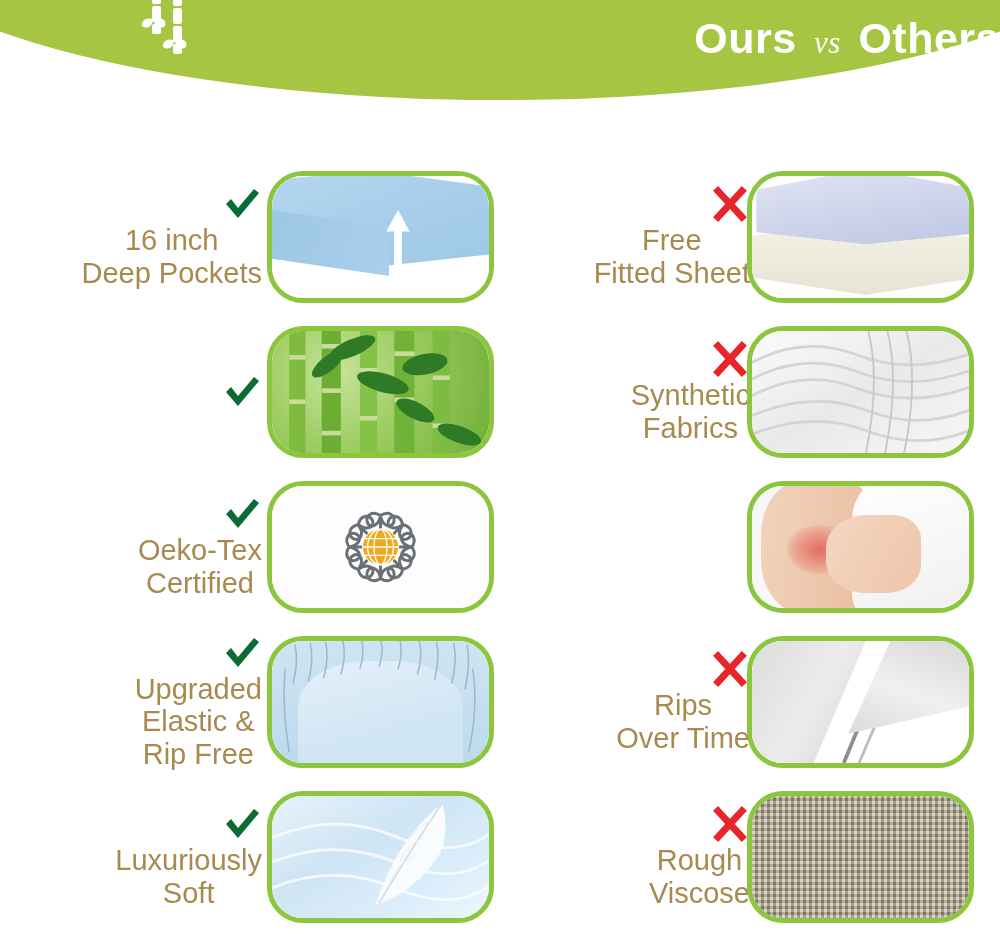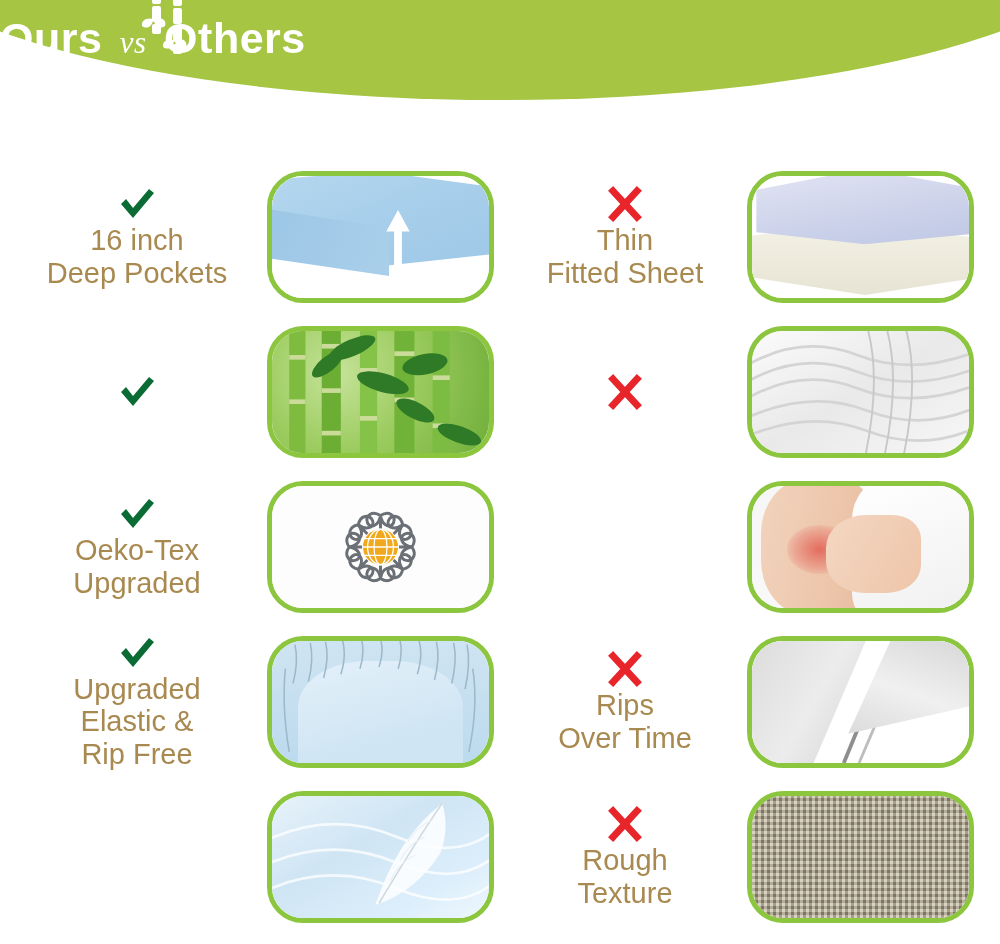--- a/index.html
+++ b/index.html
@@ -38,7 +38,7 @@
     left: 0;
     top: 14px;
     width: 1000px;
-    text-align: left;
+    text-align: right;
     color: #ffffff;
     font-size: 43px;
     font-weight: bold;

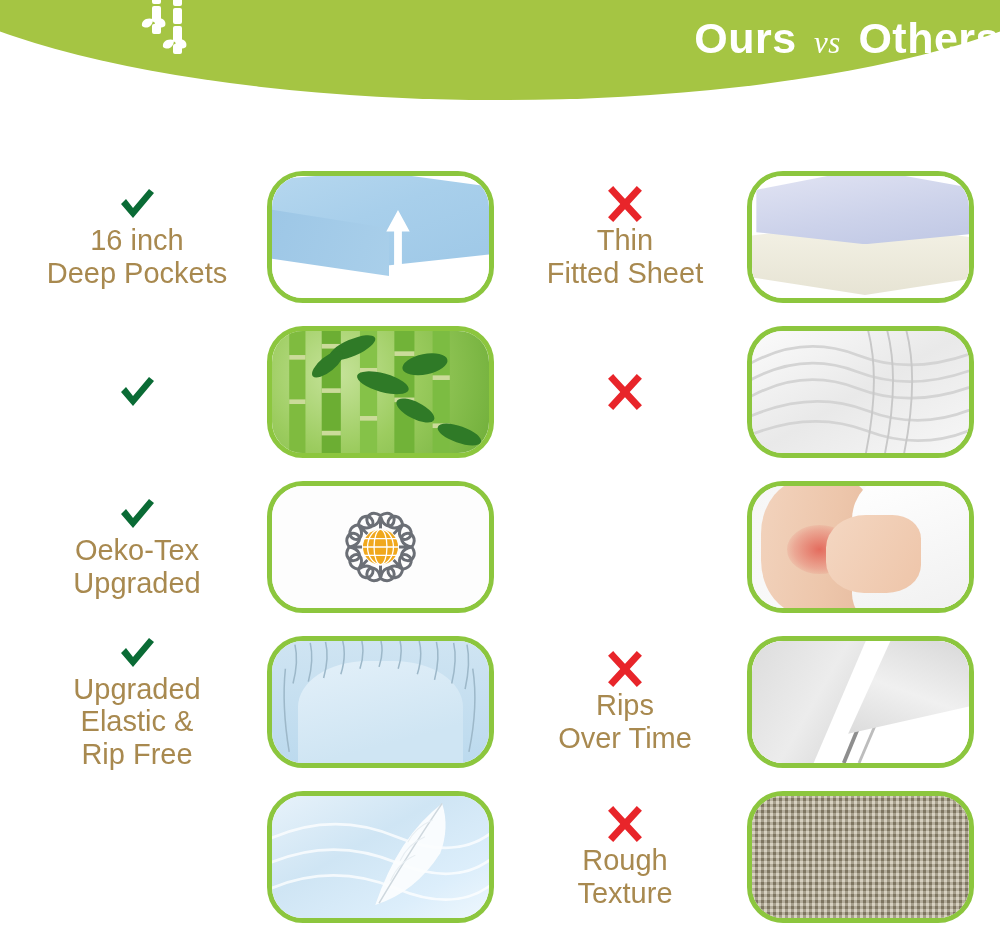--- a/index.html
+++ b/index.html
@@ -86,7 +86,7 @@
     height: 155px;
     display: flex;
     flex-direction: column;
-    align-items: center;
+    align-items: flex-end;
     justify-content: center;
   }
   .side.left  .label-col { left: 12px; }

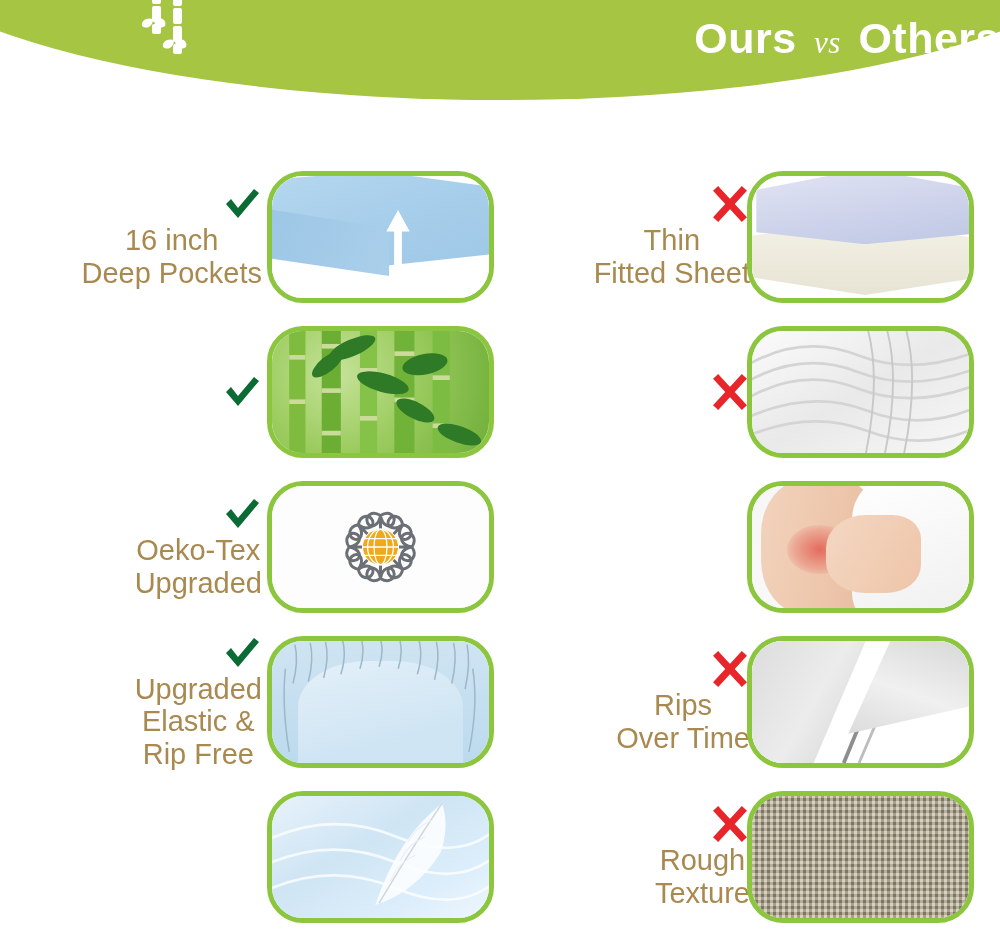--- a/index.html
+++ b/index.html
@@ -309,7 +309,7 @@
             <line x1="32" y1="5" x2="8" y2="31"></line>
           </g>
         </svg>
-        <div class="caption">Thin
+        <div class="caption">Free
 Fitted Sheet</div>
       </div>
       <div class="card">

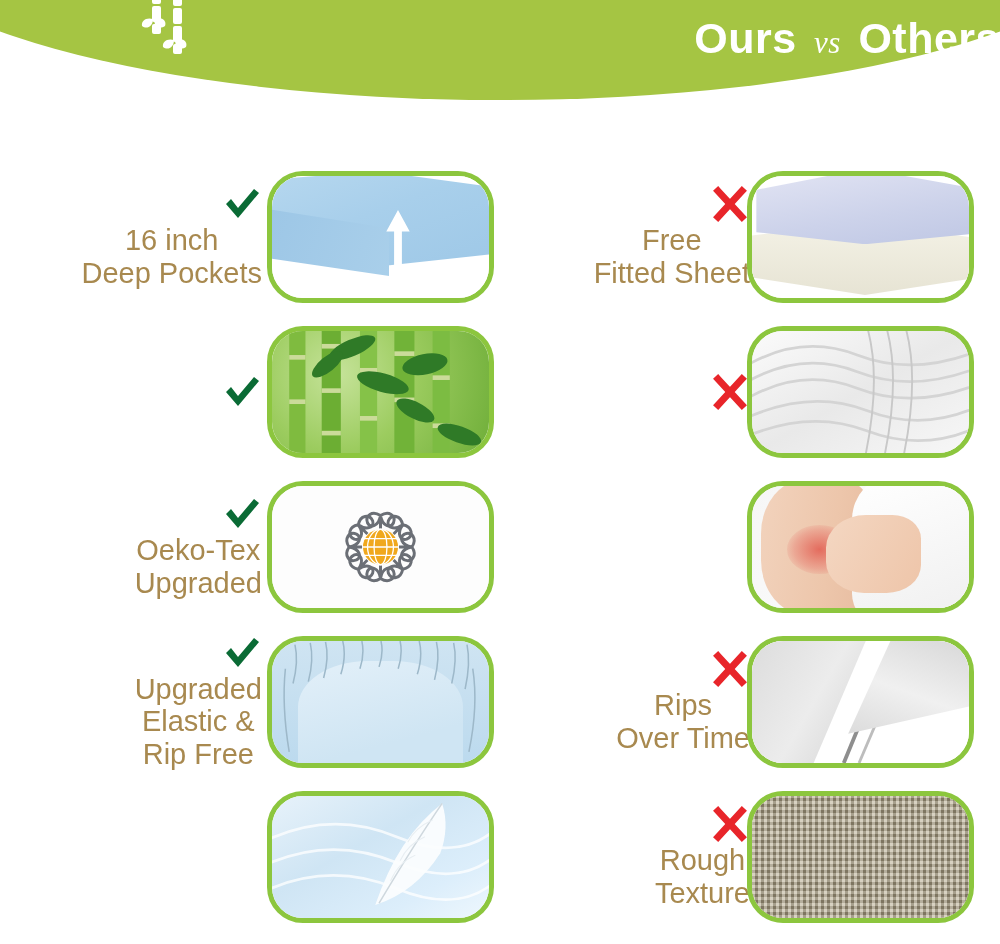--- a/index.html
+++ b/index.html
@@ -371,6 +371,8 @@
             <line x1="32" y1="5" x2="8" y2="31"></line>
           </g>
         </svg>
+        <div class="caption">Synthetic
+Fabrics</div>
       </div>
       <div class="card">
         <div class="card-art art-synth">

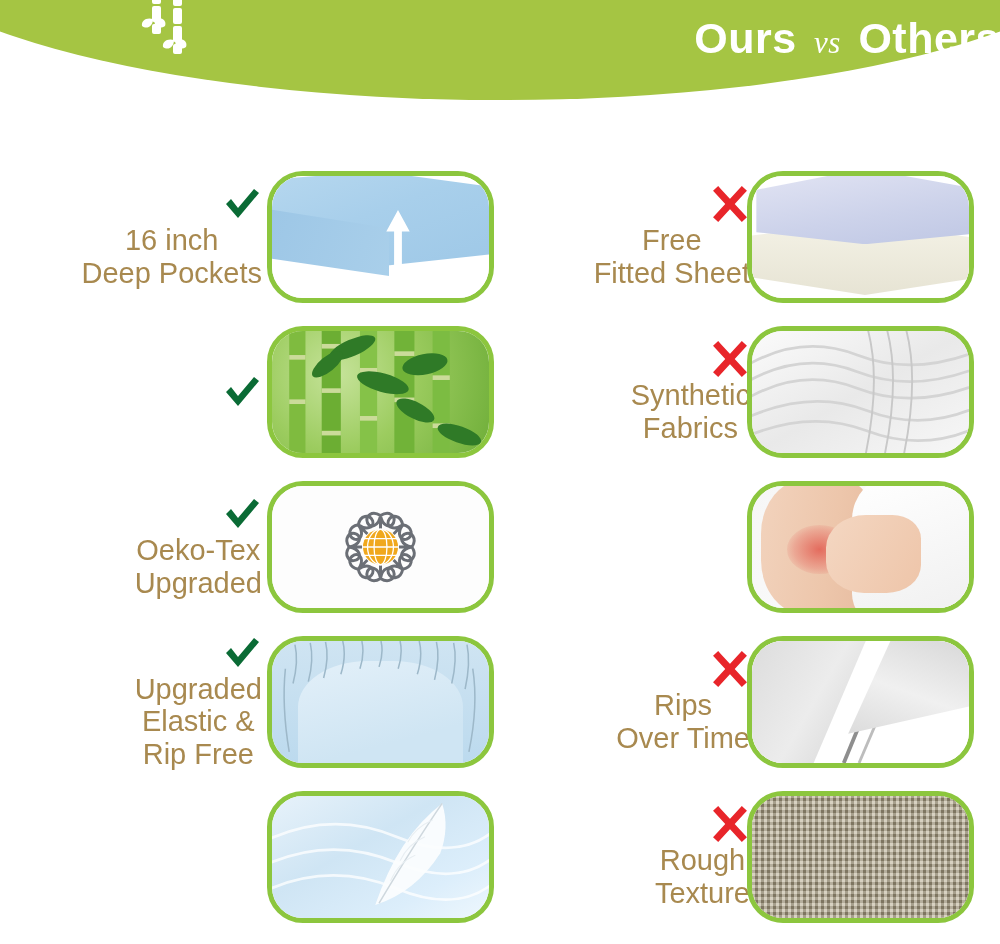--- a/index.html
+++ b/index.html
@@ -402,7 +402,7 @@
           <path d="M4 18 L9 13 L16 22 L32 3 L37 7 L16 32 Z" fill="#0a6b35"></path>
         </svg>
         <div class="caption">Oeko-Tex
-Upgraded</div>
+Certified</div>
       </div>
       <div class="card">
         <div class="card-art art-oeko">

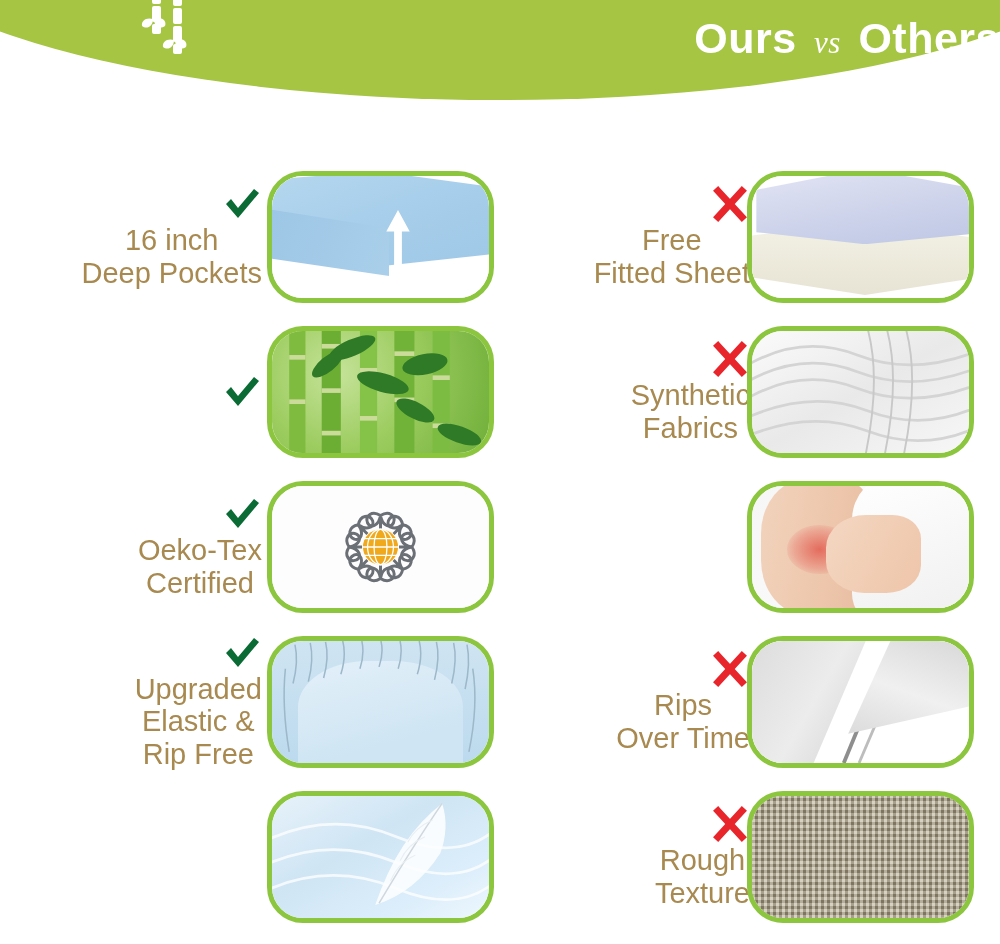--- a/index.html
+++ b/index.html
@@ -518,6 +518,13 @@
 
   <div class="row">
     <div class="side left">
+      <div class="label-col">
+        <svg class="mark" viewBox="0 0 40 36">
+          <path d="M4 18 L9 13 L16 22 L32 3 L37 7 L16 32 Z" fill="#0a6b35"></path>
+        </svg>
+        <div class="caption">Luxuriously
+Soft</div>
+      </div>
       <div class="card">
         <div class="card-art art-soft">
           <svg viewBox="0 0 227 132" width="100%" height="100%" preserveAspectRatio="none">

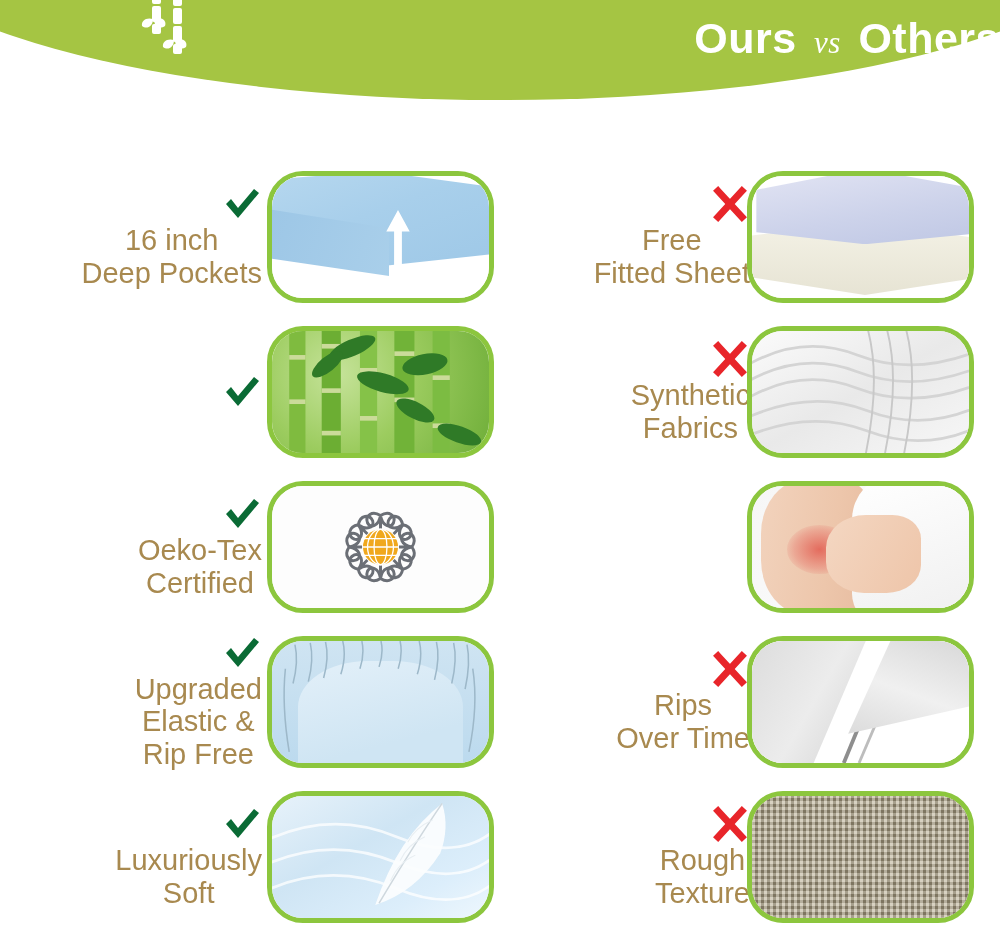--- a/index.html
+++ b/index.html
@@ -553,7 +553,7 @@
           </g>
         </svg>
         <div class="caption">Rough
-Texture</div>
+Viscose</div>
       </div>
       <div class="card">
         <div class="card-art art-rough"></div>

